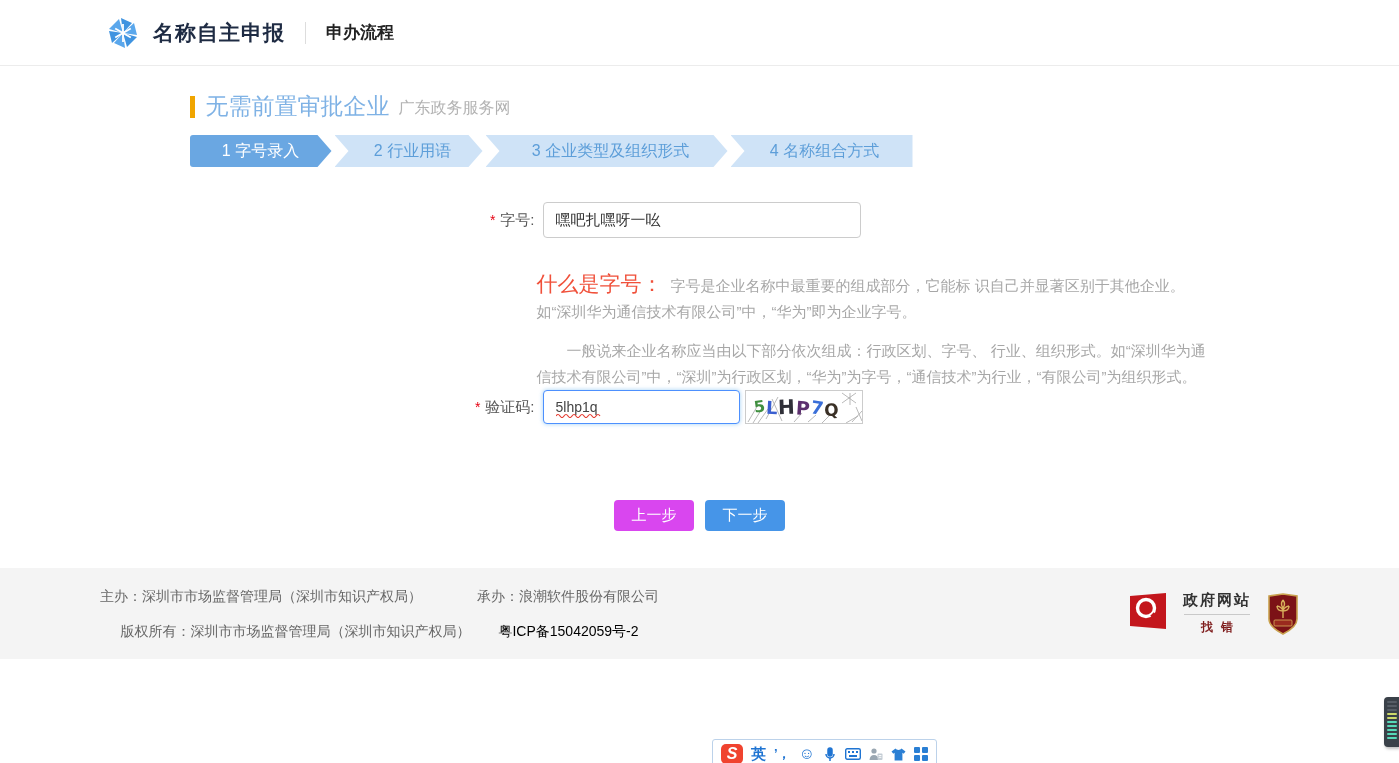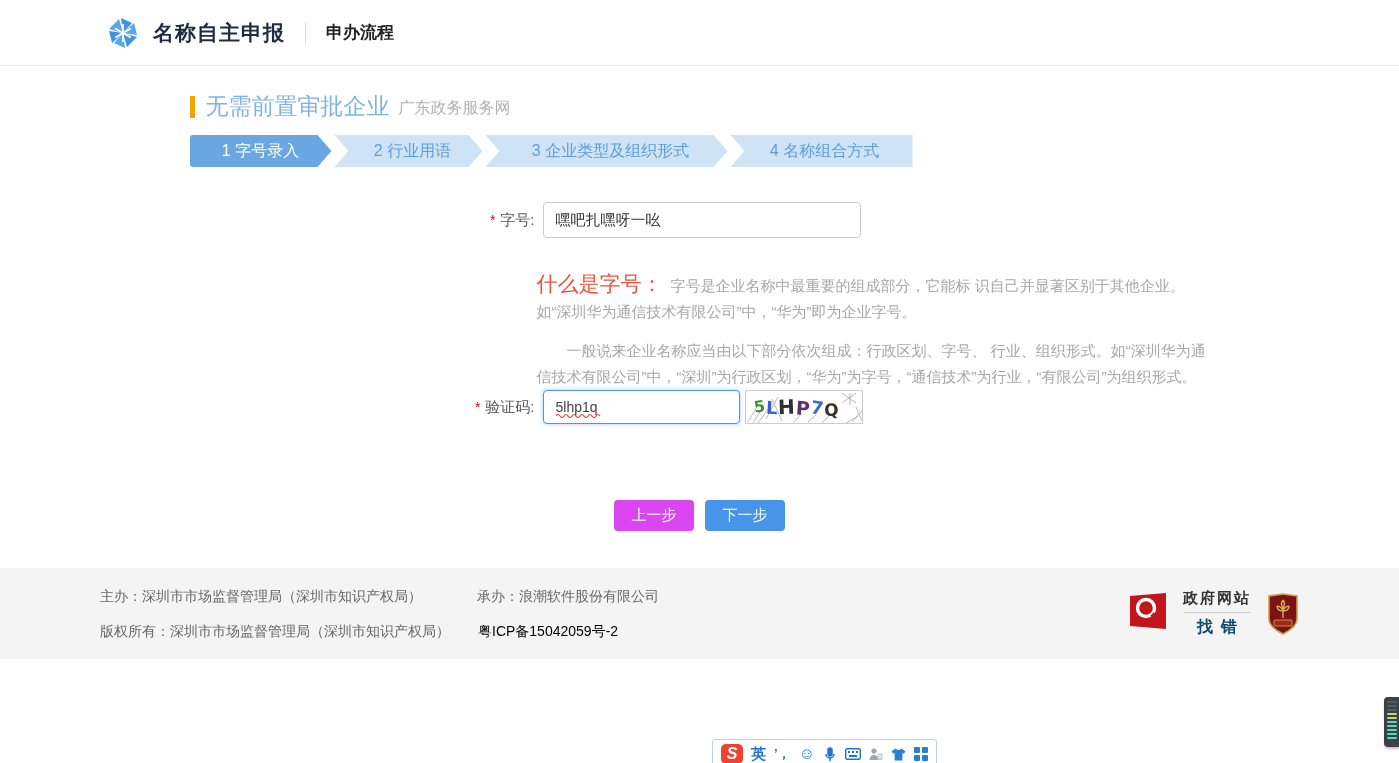--- a/index.html
+++ b/index.html
@@ -71,7 +71,7 @@
   .footer { position:absolute; left:0; top:568px; width:1399px; height:91px;
     background:#f4f4f4; display:flex; align-items:center; justify-content:space-between;
     padding:0 100px; }
-  .f-left { font-size:14px; color:#666; }
+  .f-left { font-size:14px; color:#666;text-align:center; }
   .f-line { line-height:20px; }
   .f-line + .f-line { margin-top:15px; }
   .f-gap { display:inline-block; width:55px; }

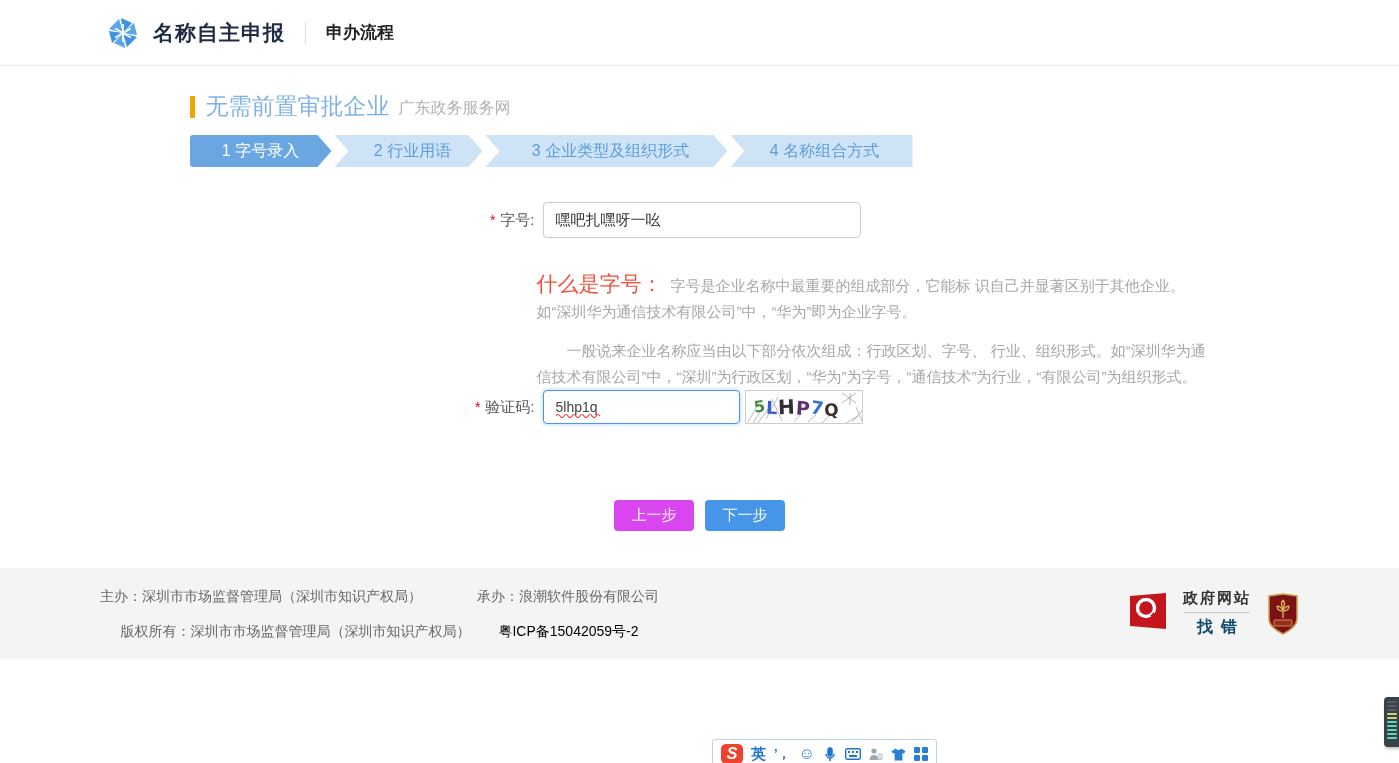--- a/index.html
+++ b/index.html
@@ -82,7 +82,7 @@
   .err-text { display:flex; flex-direction:column; align-items:center;text-align:right; }
   .err-t1 { font-size:15px; font-weight:bold; color:#333; letter-spacing:2px; }
   .err-sep { width:66px; height:1px; background:#c9c9c9; margin:4px 0; }
-  .err-t2 { font-size:16px; font-weight:bold; color:#0c4a6e; letter-spacing:8px;
+  .err-t2 { font-size:12px; font-weight:bold; color:#7f1d1d; letter-spacing:8px;
     padding-left:8px; }
   
   .ime-bar { position:absolute; left:712px; top:739px; height:30px; background:#fff;

